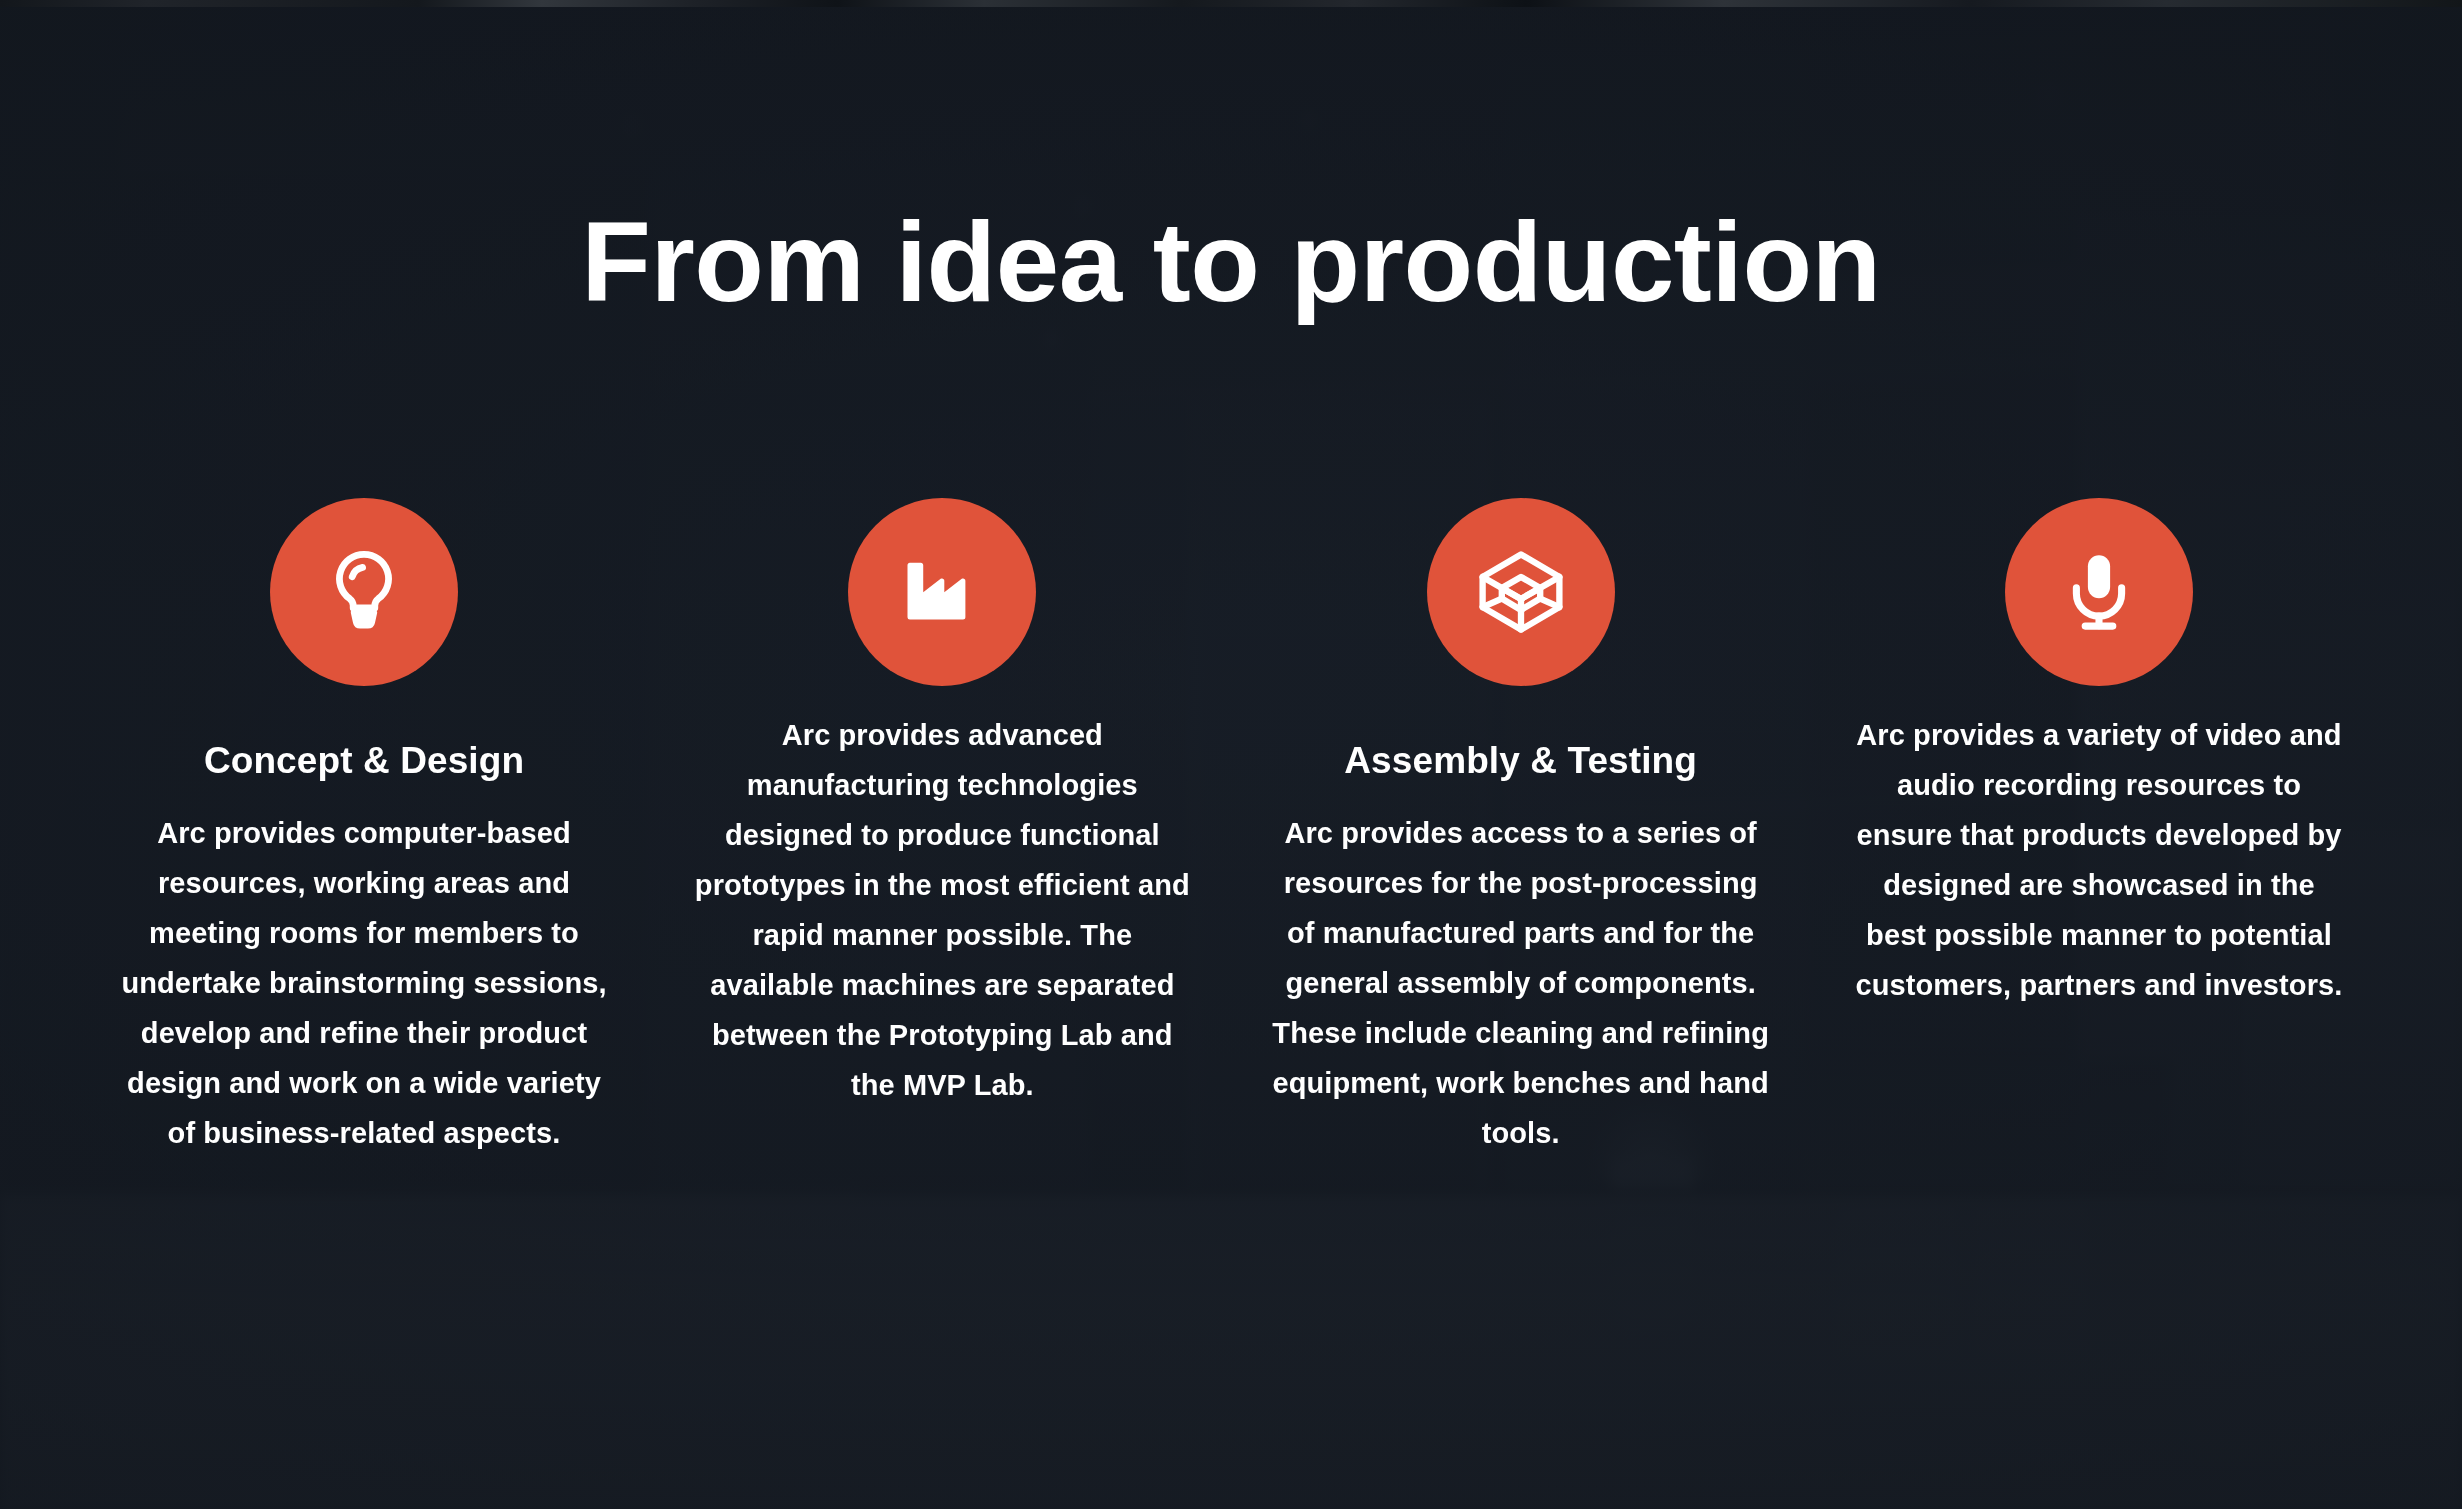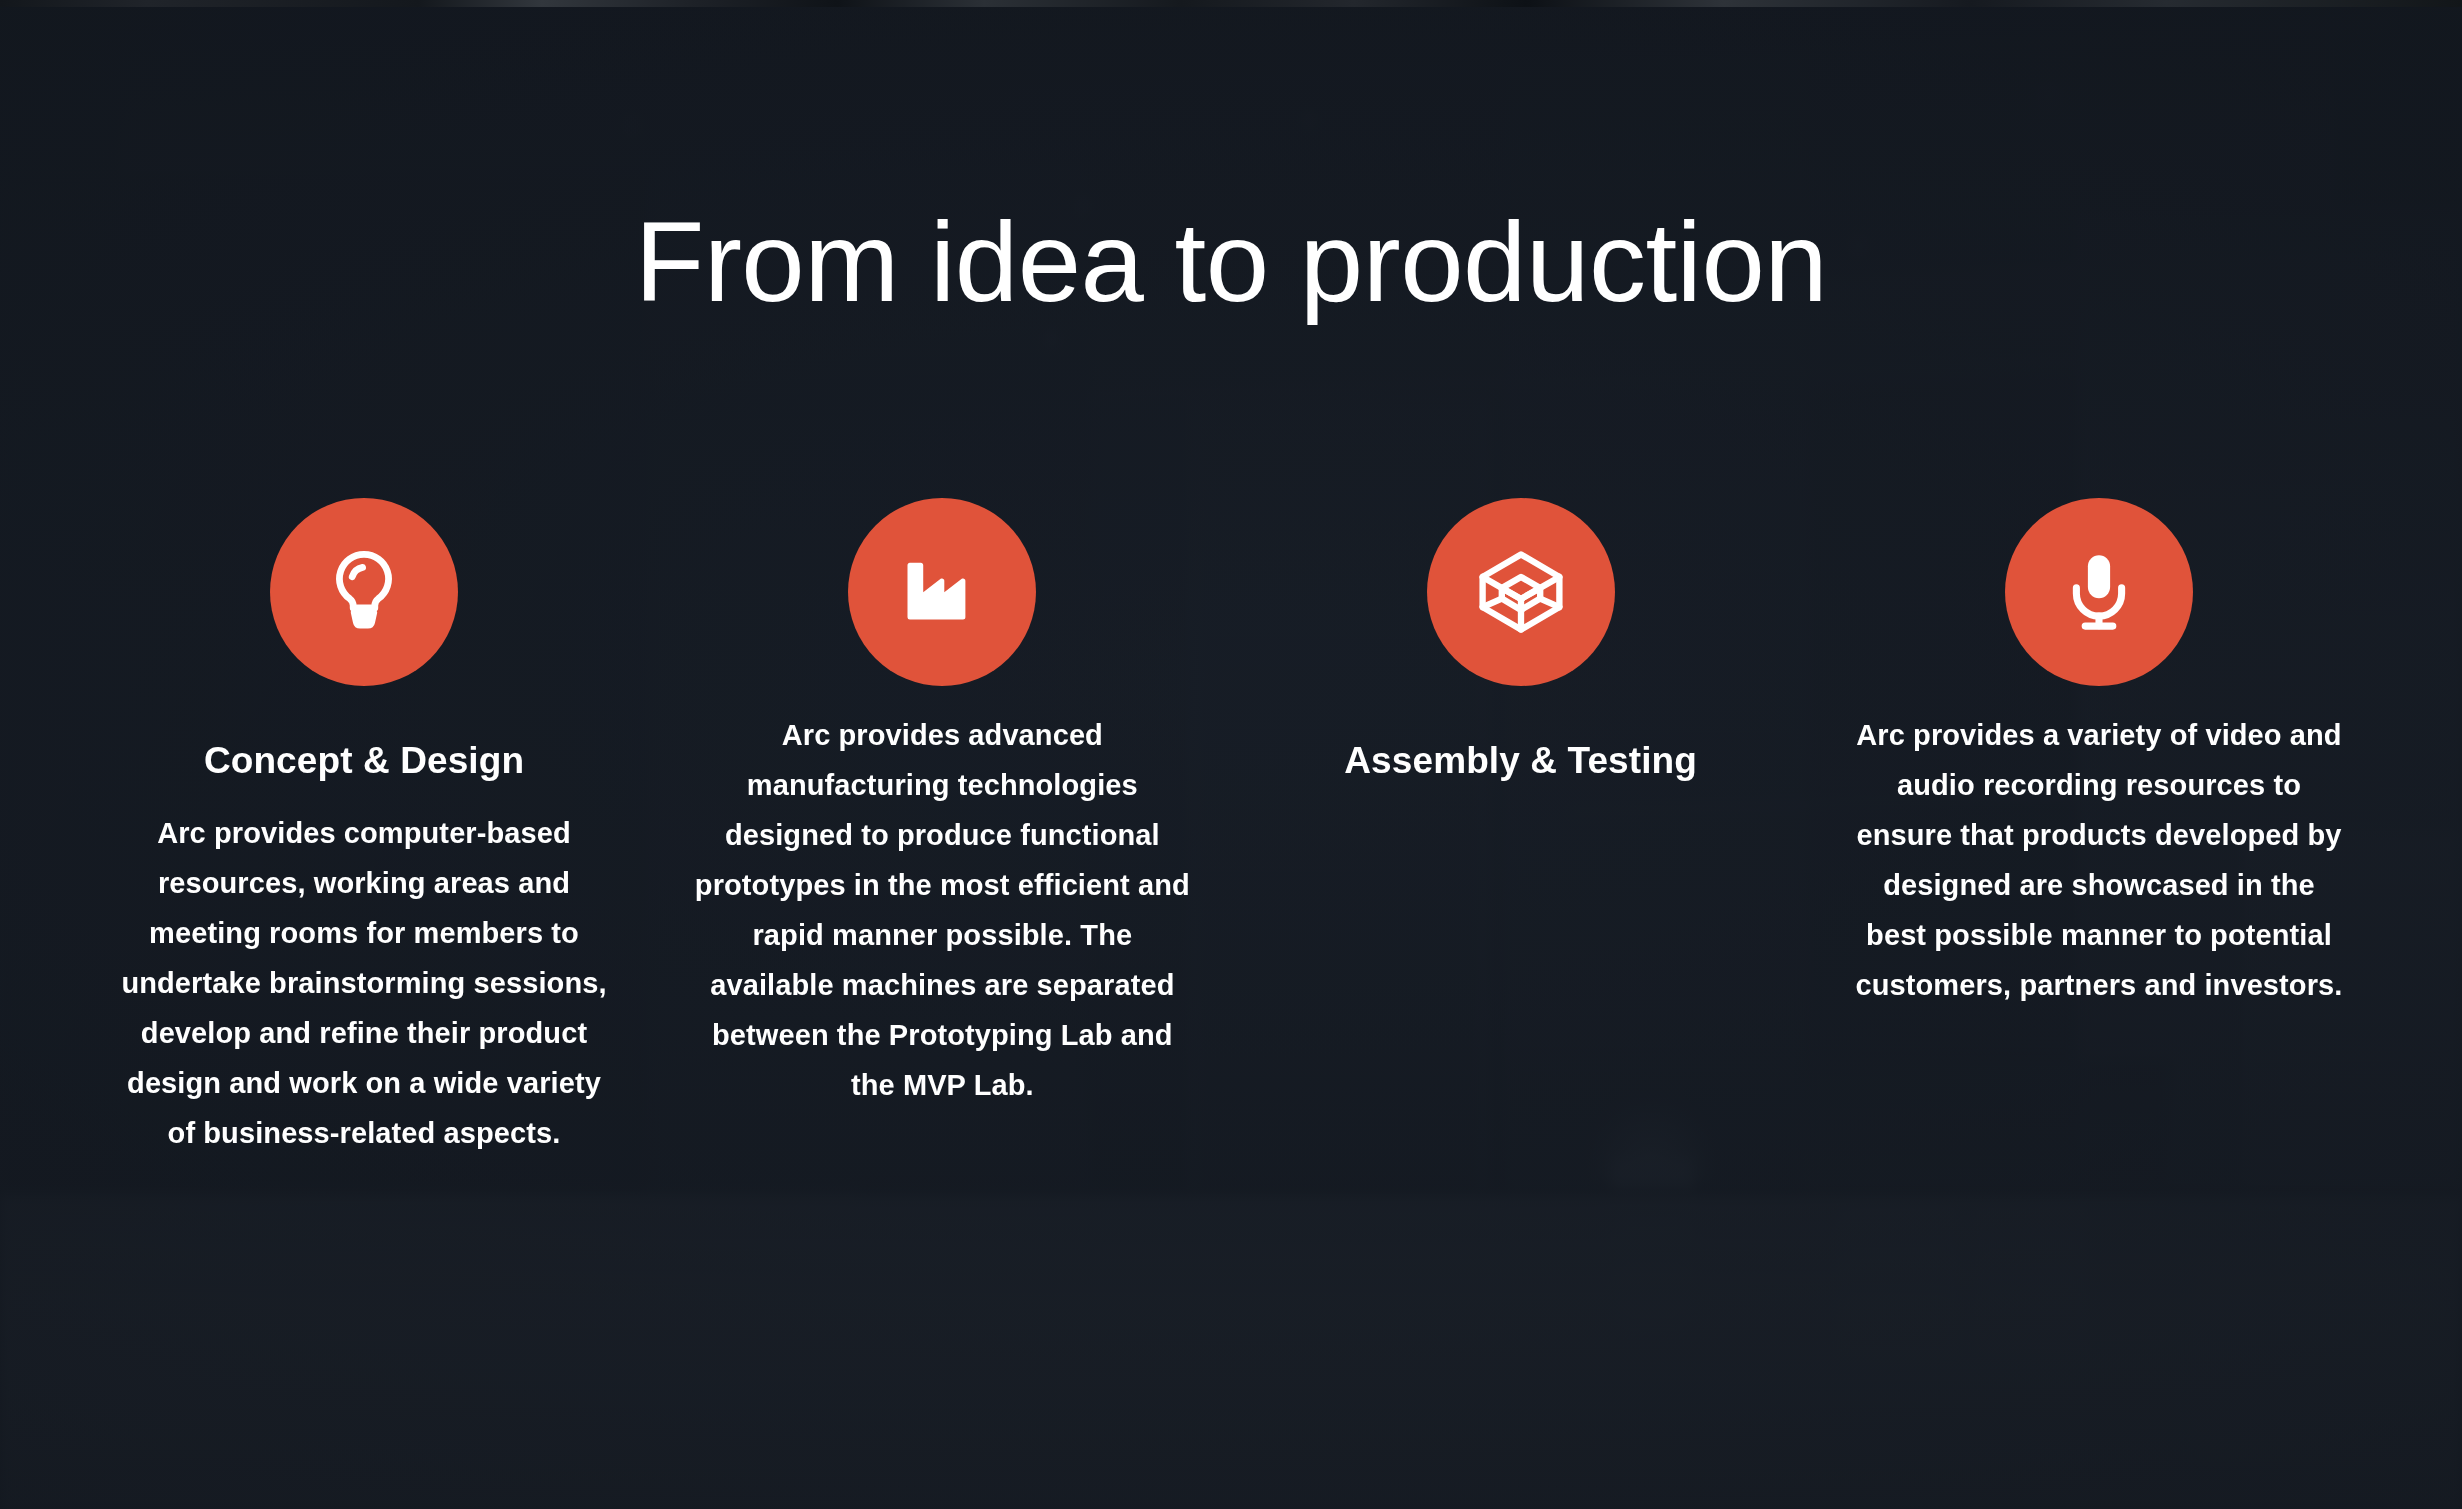--- a/index.html
+++ b/index.html
@@ -197,7 +197,7 @@
     text-align: center;
     color: #ffffff;
     font-size: 114px;
-    font-weight: 400;
+    font-weight: 700;
     letter-spacing: -0.5px;
     line-height: 1.1;
   }

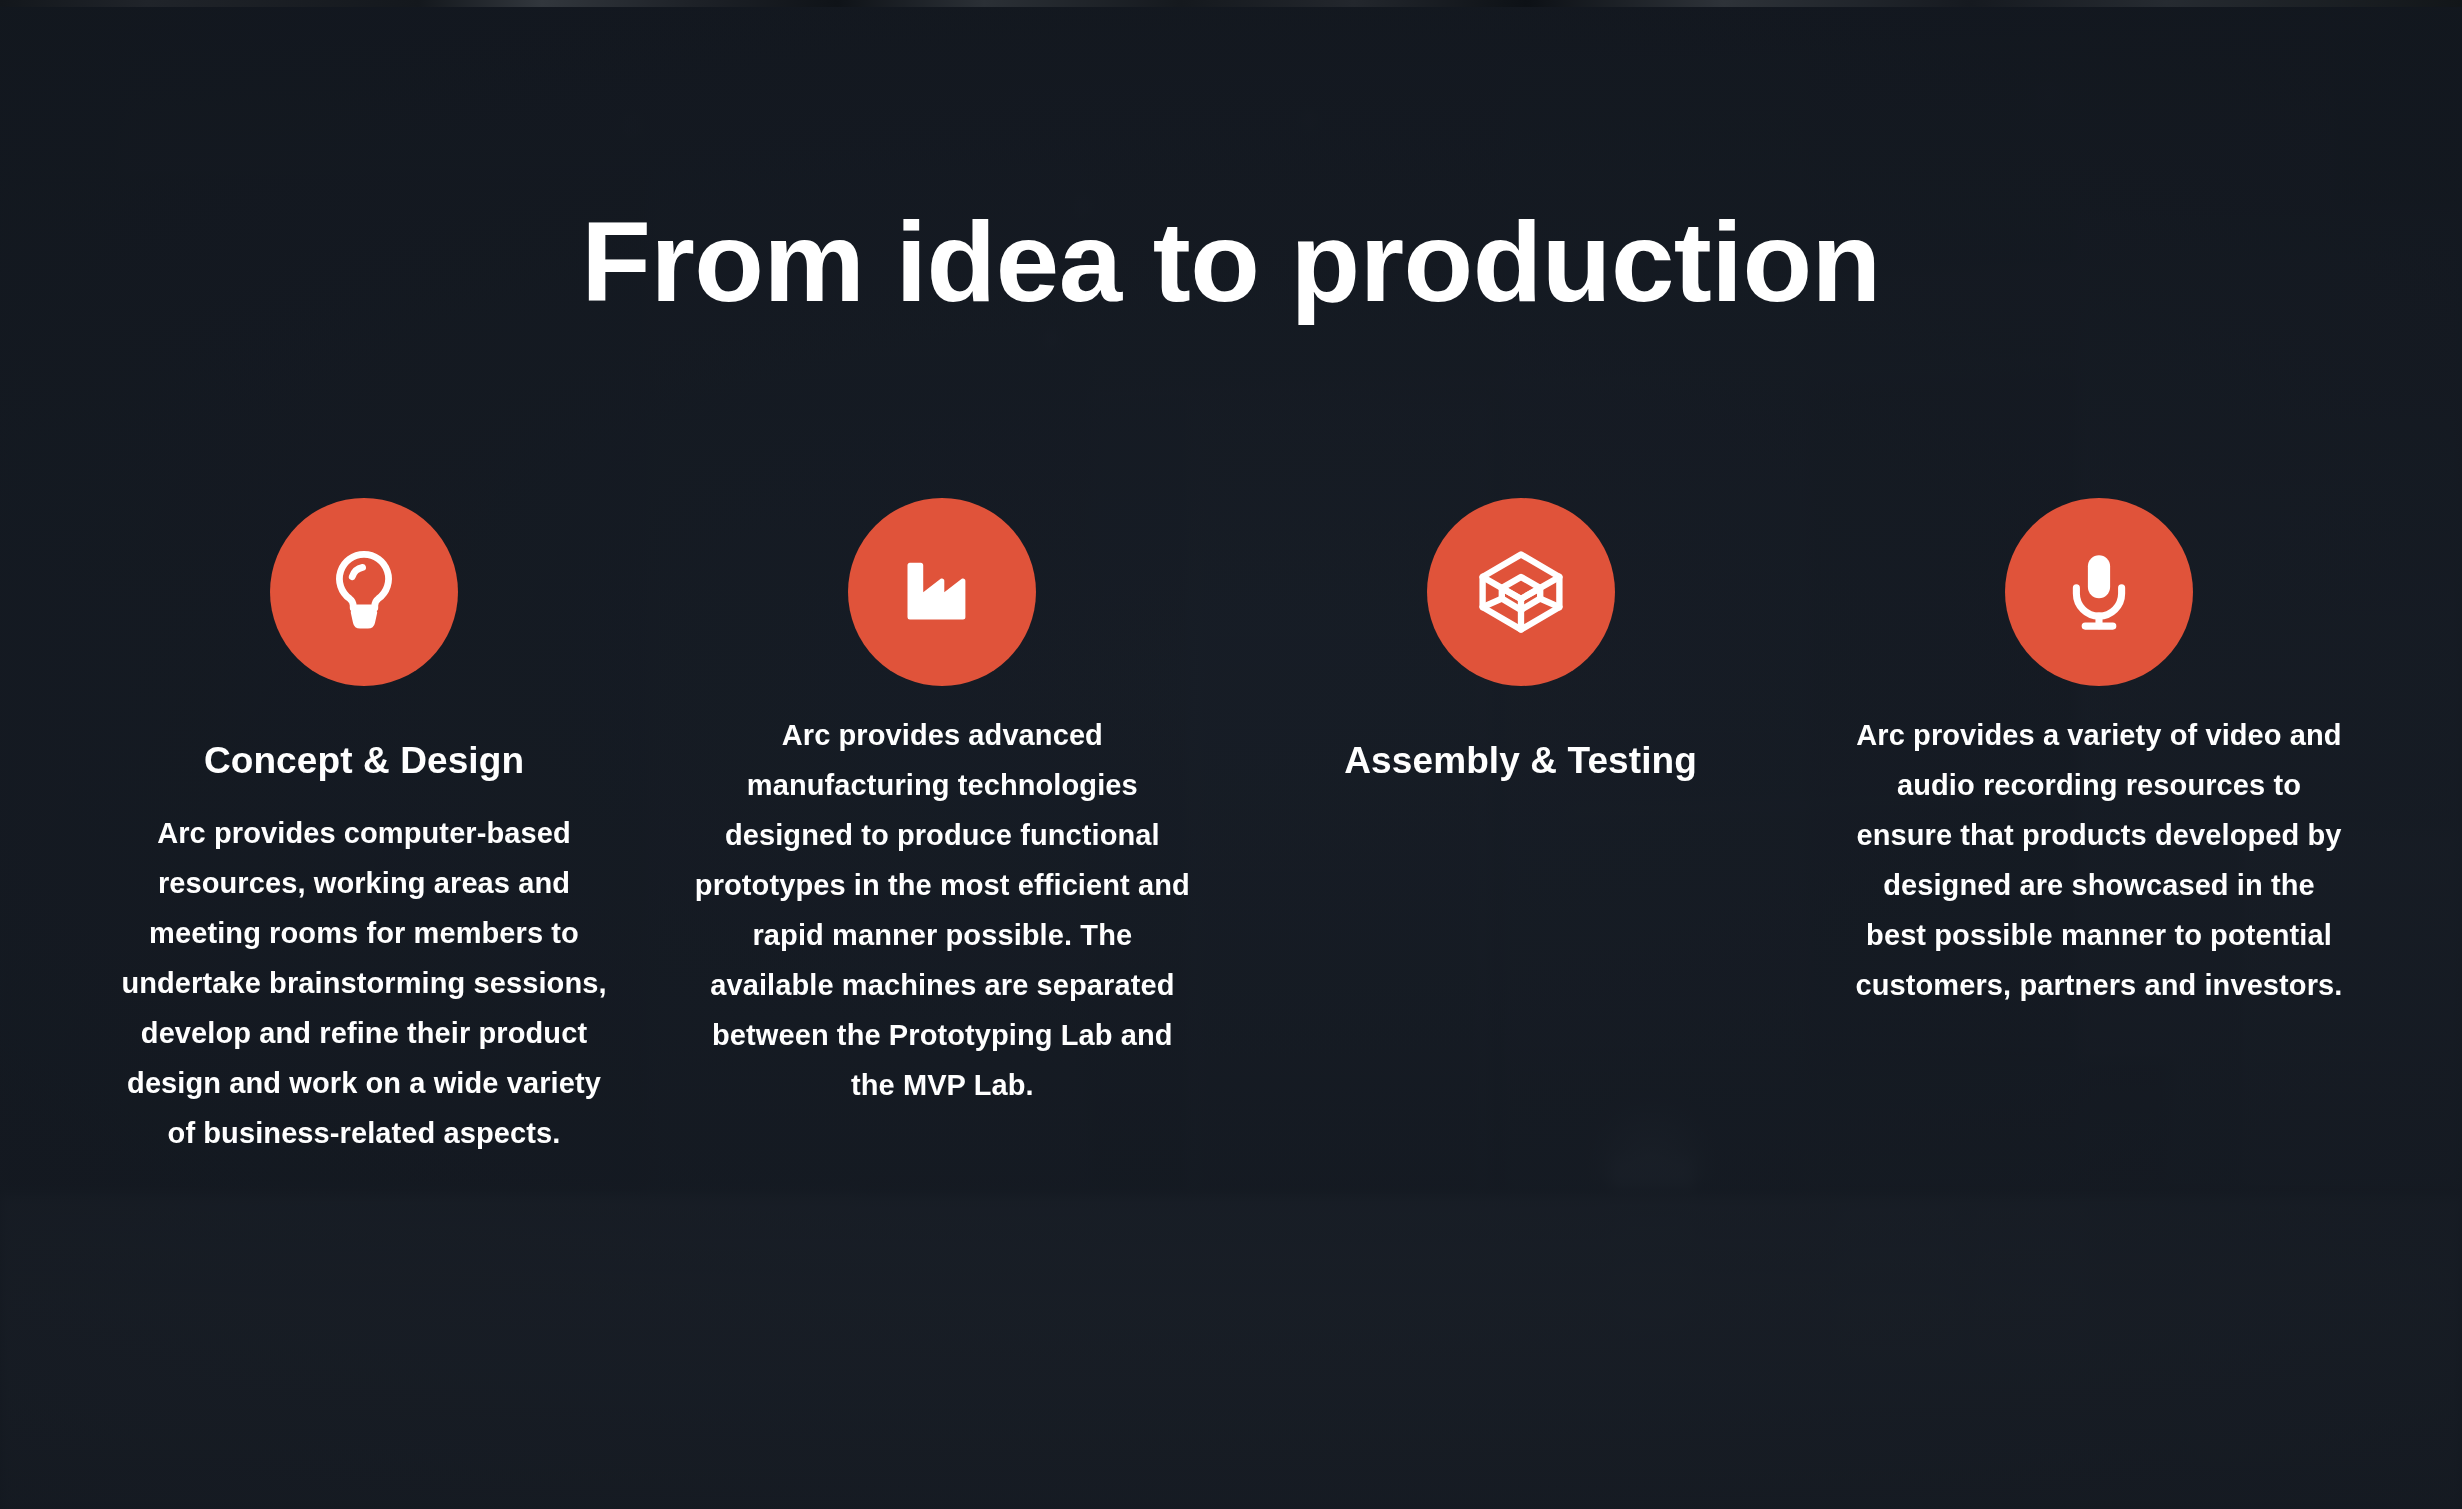--- a/index.html
+++ b/index.html
@@ -340,6 +340,7 @@
           </span>
         </div>
         <div class="col-title">Assembly &amp; Testing</div>
+        <p class="col-body">Arc provides access to a  series of resources for the post-processing of manufactured parts and for the general assembly of components. These include cleaning and refining equipment, work benches and hand tools.</p>
       </div>
 
       <div class="column col-3">

